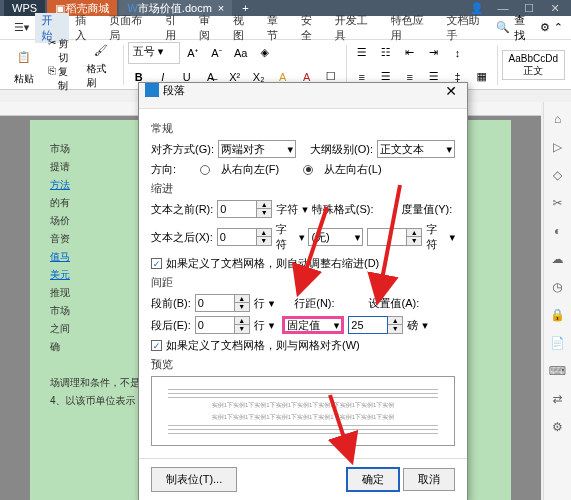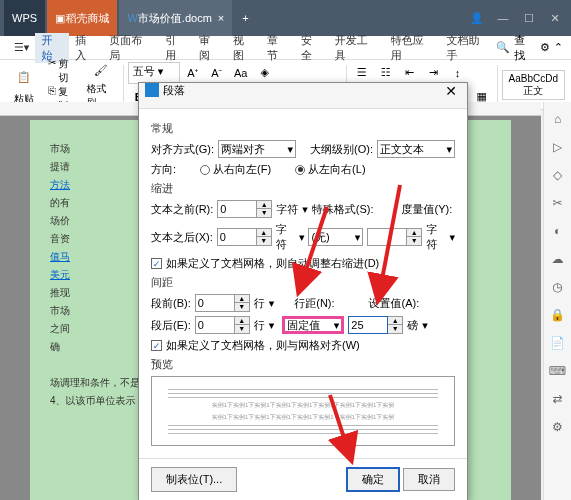--- a/index.html
+++ b/index.html
@@ -5,7 +5,7 @@
 * { margin: 0; padding: 0; box-sizing: border-box; font-family: "Microsoft YaHei", sans-serif; }
 body { width: 571px; height: 500px; background: #f0f0f0; overflow: hidden; position: relative; }
 
-.titlebar { height: 36px; background: #4a5a6a; display: flex; align-items: center; padding: 0 4px; }
+.titlebar { height: 16px; background: #4a5a6a; display: flex; align-items: center; padding: 0 4px; }
 .titlebar-tabs { display: flex; height: 100%; }
 .titlebar-tab { display: flex; align-items: center; padding: 0 8px; font-size: 11px; color: #fff; background: #3a4a5a; margin-right: 2px; }
 .titlebar-tab.wps { background: #2a3a4a; }

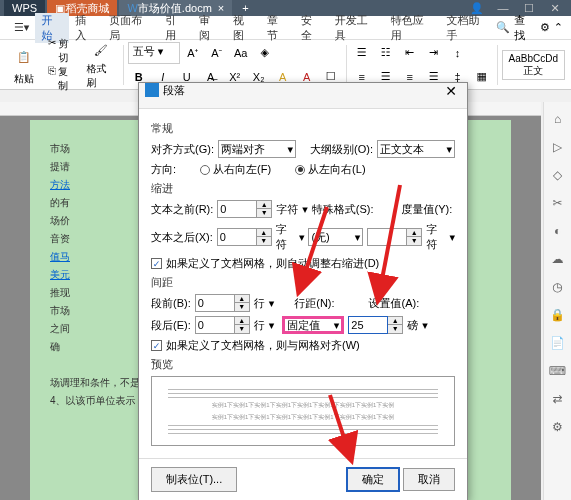--- a/index.html
+++ b/index.html
@@ -55,7 +55,7 @@
 .spin-btns { display: flex; flex-direction: column; border: 1px solid #999; border-left: none; }
 .spin-btn { width: 14px; height: 8px; font-size: 7px; line-height: 7px; text-align: center; background: #eee; border-bottom: 1px solid #999; }
 .spin-btn:last-child { border-bottom: none; }
-.radio { display: flex; align-items: center; gap: 3px; }
+.radio { display: flex; align-items: center; gap: 11px; }
 .radio-circle { width: 10px; height: 10px; border: 1px solid #666; border-radius: 50%; display: flex; align-items: center; justify-content: center; }
 .radio-circle.checked::after { content: ''; width: 5px; height: 5px; background: #333; border-radius: 50%; }
 .checkbox { display: flex; align-items: center; gap: 4px; }

